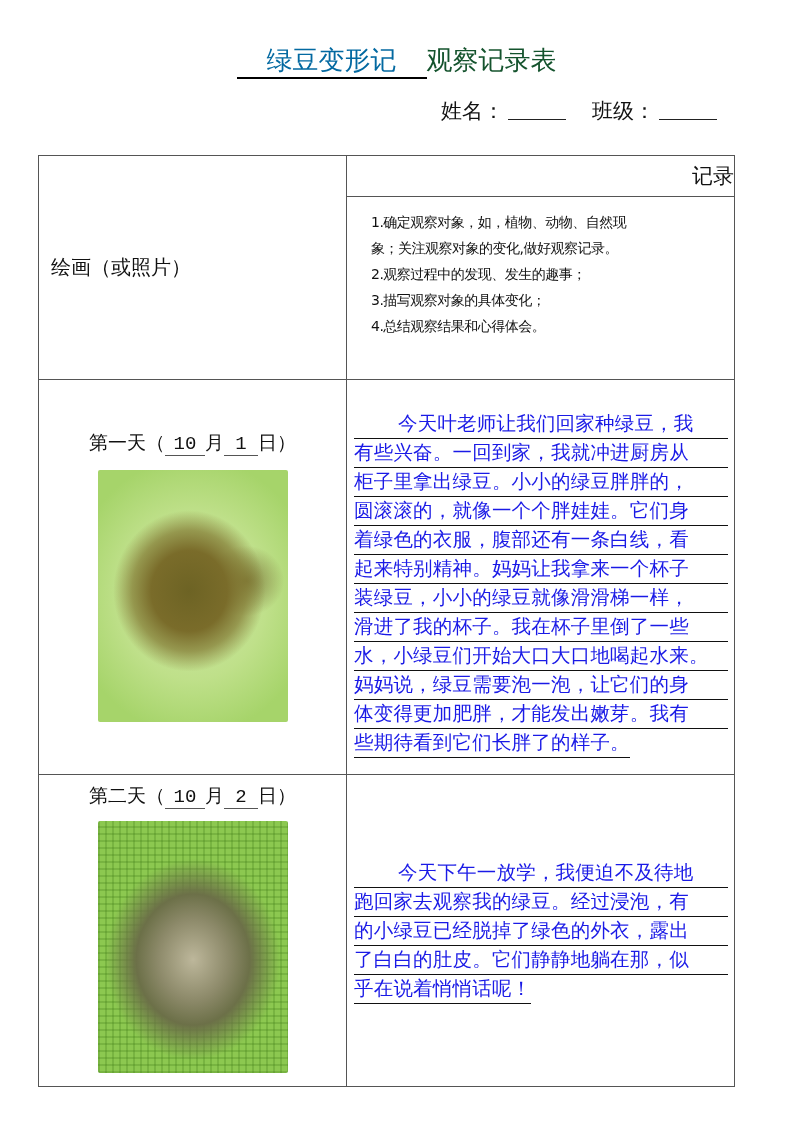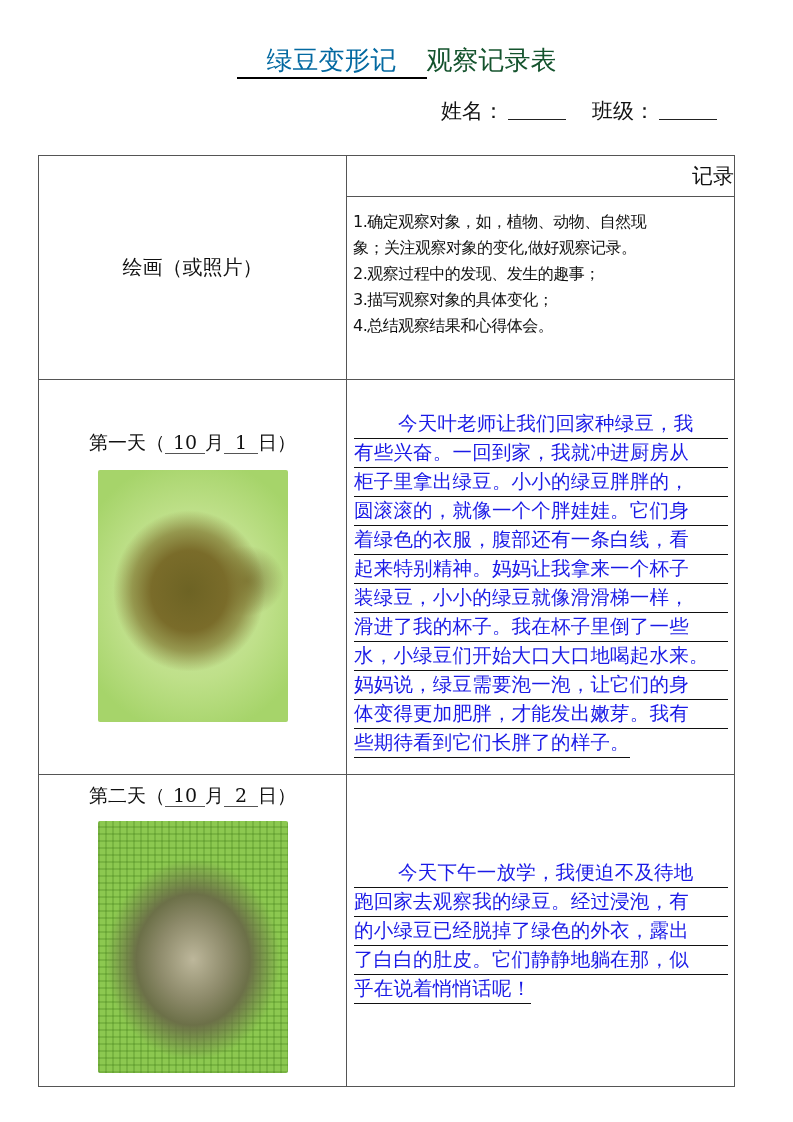--- a/index.html
+++ b/index.html
@@ -17,7 +17,7 @@
   .col-left { width: 308px; }
   .hdr-left { text-align: center; vertical-align: middle; font-size: 20px; }
   .hdr-record { height: 40px; text-align: right; vertical-align: middle; font-size: 21px; }
-  .guide { height: 170px; font-family: "DejaVu Sans", "Liberation Sans", sans-serif; font-size: 16px; line-height: 26px; padding: 12px 6px 0 6px; letter-spacing: -0.5px; }
+  .guide { height: 170px; font-family: "DejaVu Sans", "Liberation Sans", sans-serif; font-size: 14px; line-height: 26px; padding: 12px 6px 0 24px; letter-spacing: -0.5px; }
   .guide div { white-space: nowrap; }
   .day-cell { text-align: center; }
   .day-label { font-size: 19px; margin-top: 50px; white-space: nowrap; }

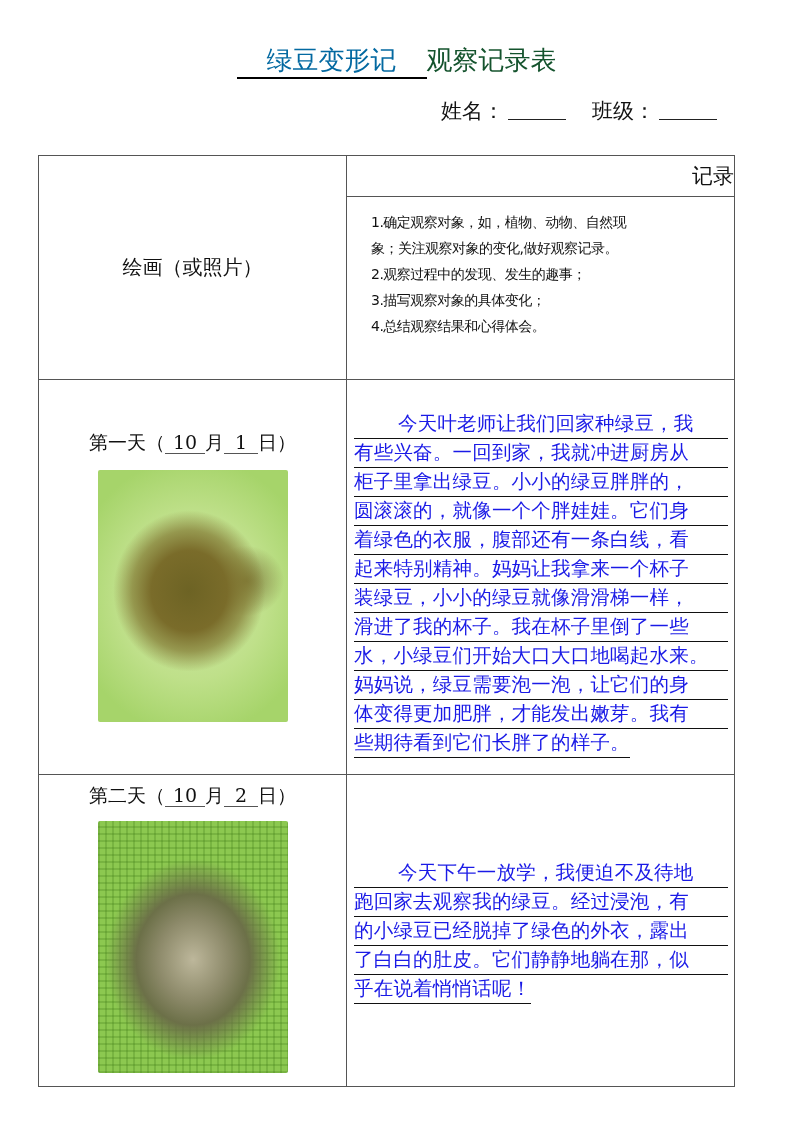--- a/index.html
+++ b/index.html
@@ -15,7 +15,7 @@
   table { position: absolute; top: 155px; left: 38px; width: 697px; border-collapse: collapse; table-layout: fixed; }
   td { border: 1.5px solid #555; padding: 0; vertical-align: top; }
   .col-left { width: 308px; }
-  .hdr-left { text-align: center; vertical-align: middle; font-size: 20px; }
+  .hdr-left { text-align: left; vertical-align: middle; font-size: 20px; padding-left: 12px; }
   .hdr-record { height: 40px; text-align: right; vertical-align: middle; font-size: 21px; }
   .guide { height: 170px; font-family: "DejaVu Sans", "Liberation Sans", sans-serif; font-size: 14px; line-height: 26px; padding: 12px 6px 0 24px; letter-spacing: -0.5px; }
   .guide div { white-space: nowrap; }

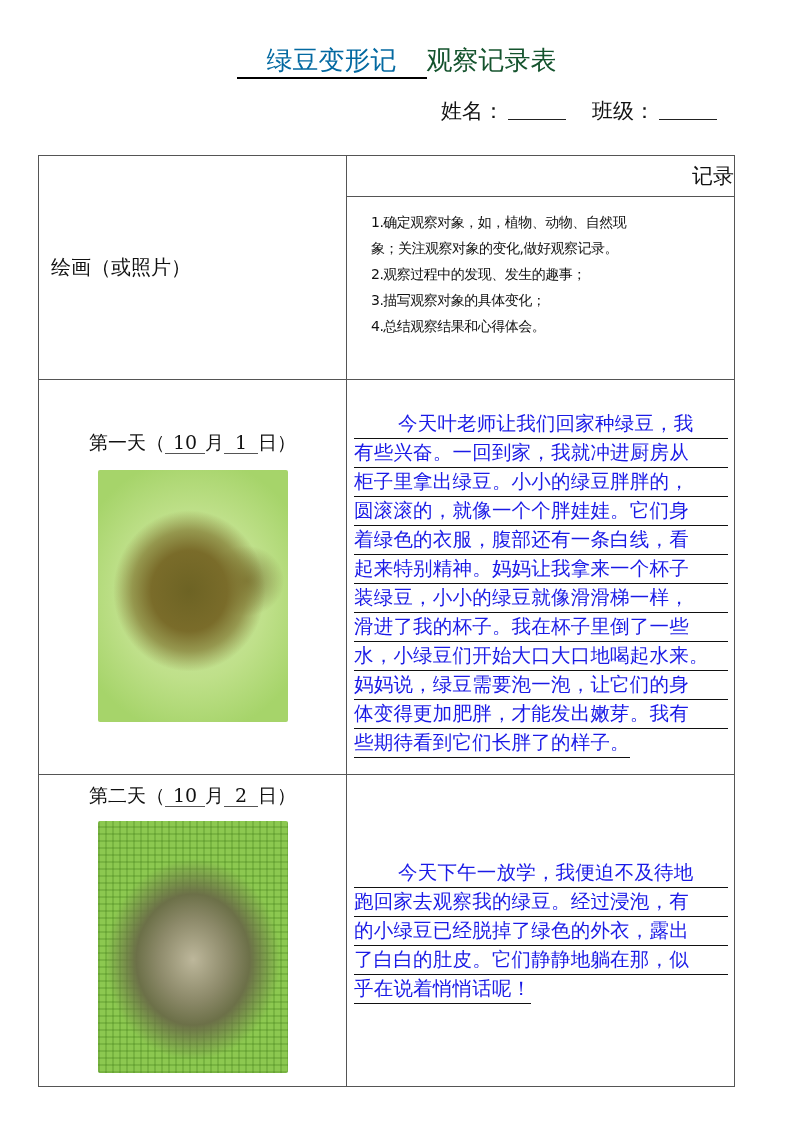--- a/index.html
+++ b/index.html
@@ -20,7 +20,7 @@
   .guide { height: 170px; font-family: "DejaVu Sans", "Liberation Sans", sans-serif; font-size: 14px; line-height: 26px; padding: 12px 6px 0 24px; letter-spacing: -0.5px; }
   .guide div { white-space: nowrap; }
   .day-cell { text-align: center; }
-  .day-label { font-size: 19px; margin-top: 50px; white-space: nowrap; }
+  .day-label { font-size: 19px; margin-top: 50px; white-space: nowrap; font-family: Liberation Mono, monospace; }
   .day-label.d2 { margin-top: 8px; }
   .u { display: inline-block; border-bottom: 1.5px solid #555; text-align: center; }
   .u.m { width: 40px; } .u.d { width: 34px; }

